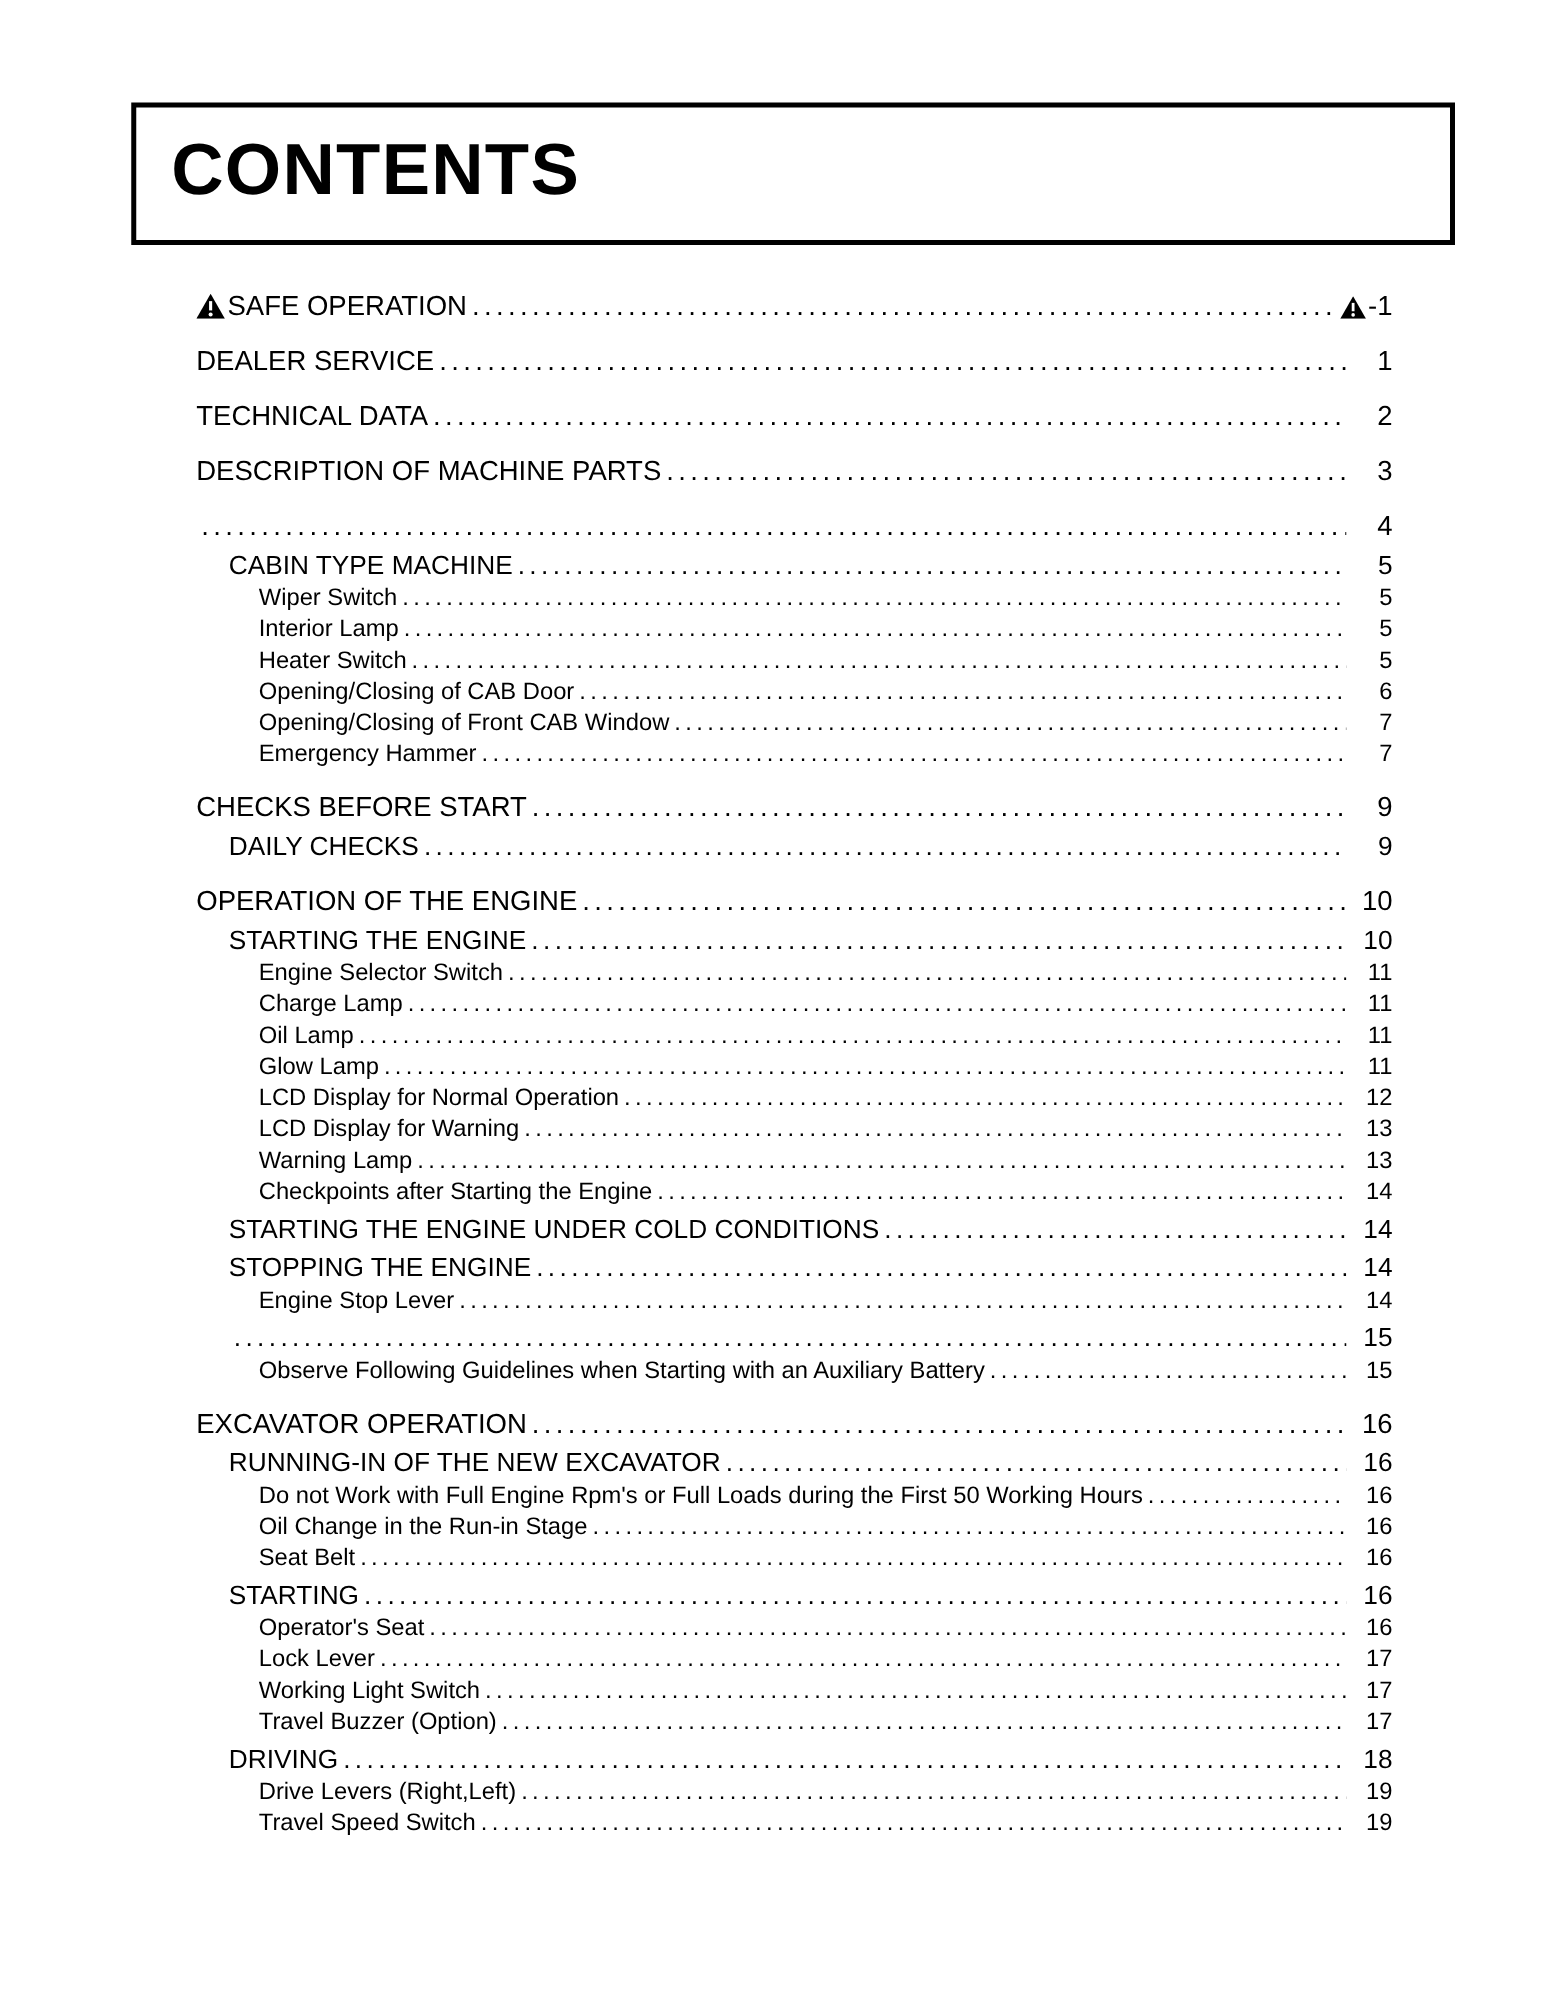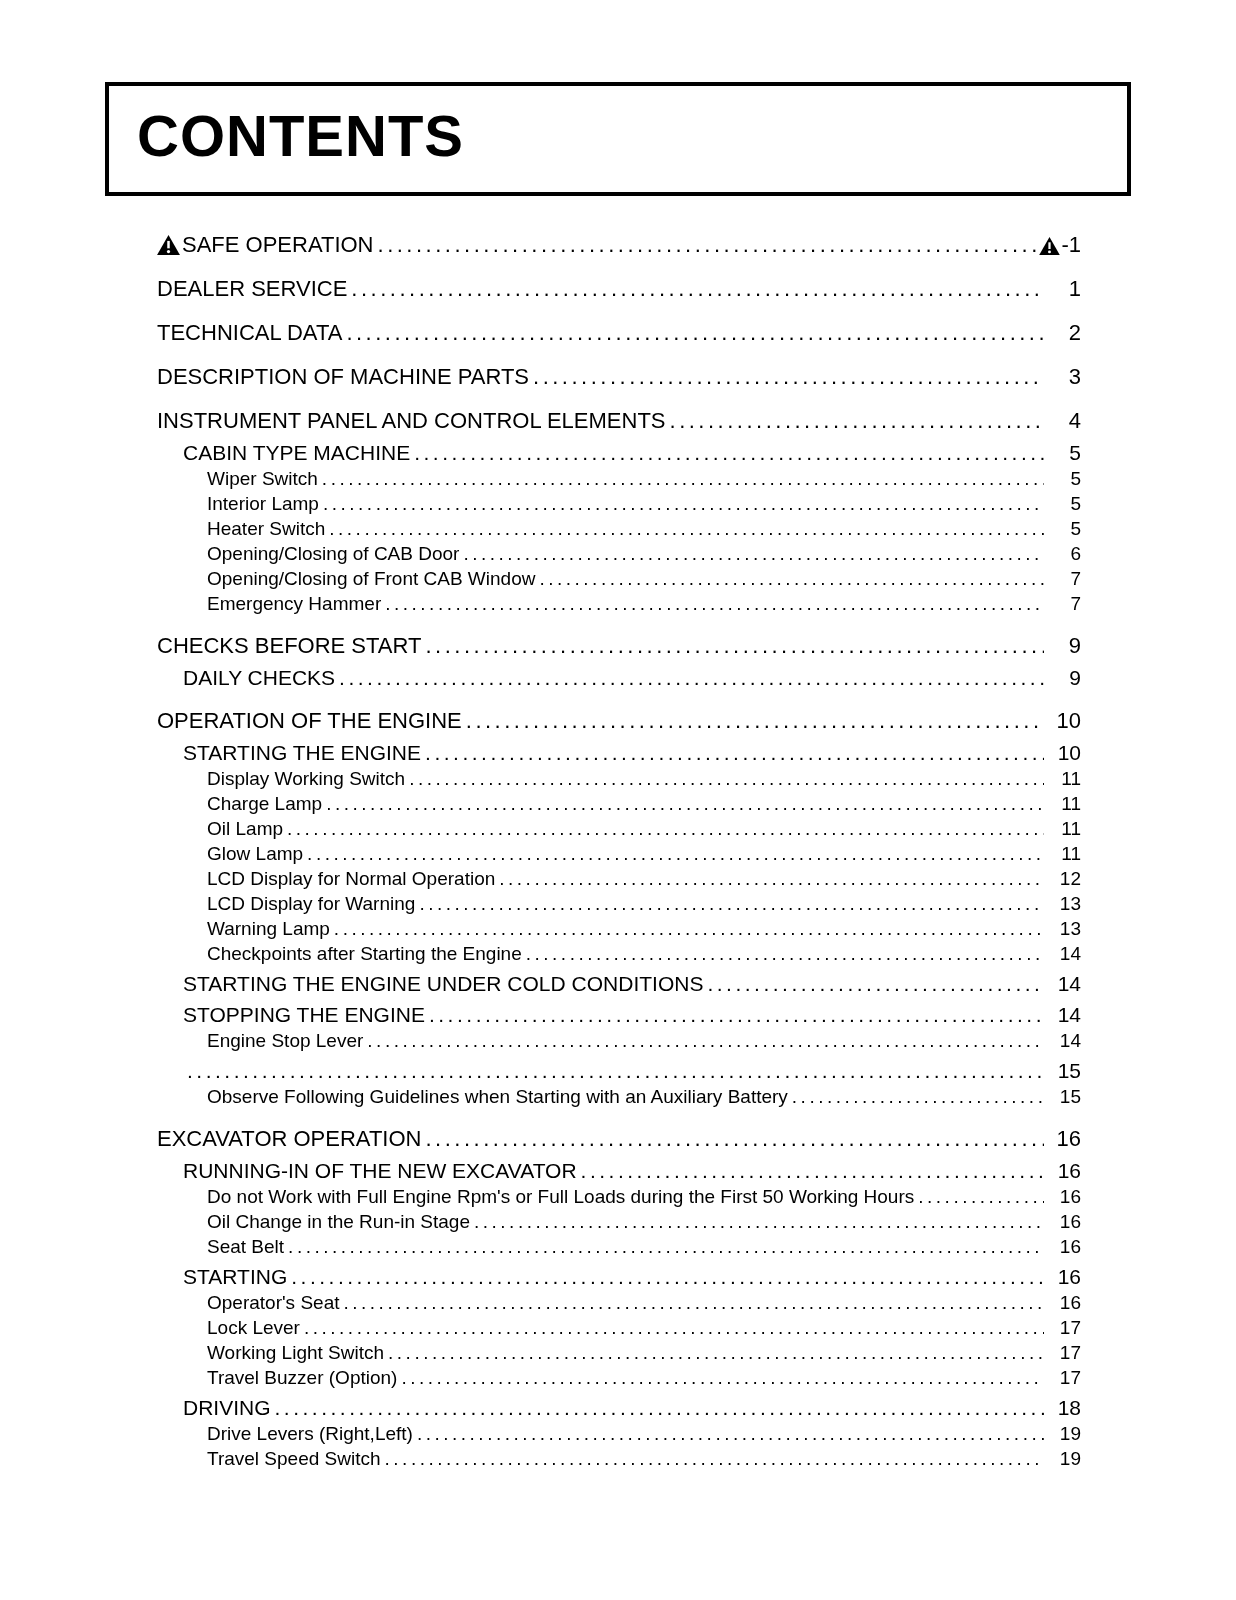--- a/index.html
+++ b/index.html
@@ -11,7 +11,7 @@
     color: #000;
     overflow: hidden;
   }
-  .page { padding: 82px 105px 40px 105px; }
+  .page { padding: 82px 72px 40px 105px; }
 
   .title-box {
     border: 4px solid #000;

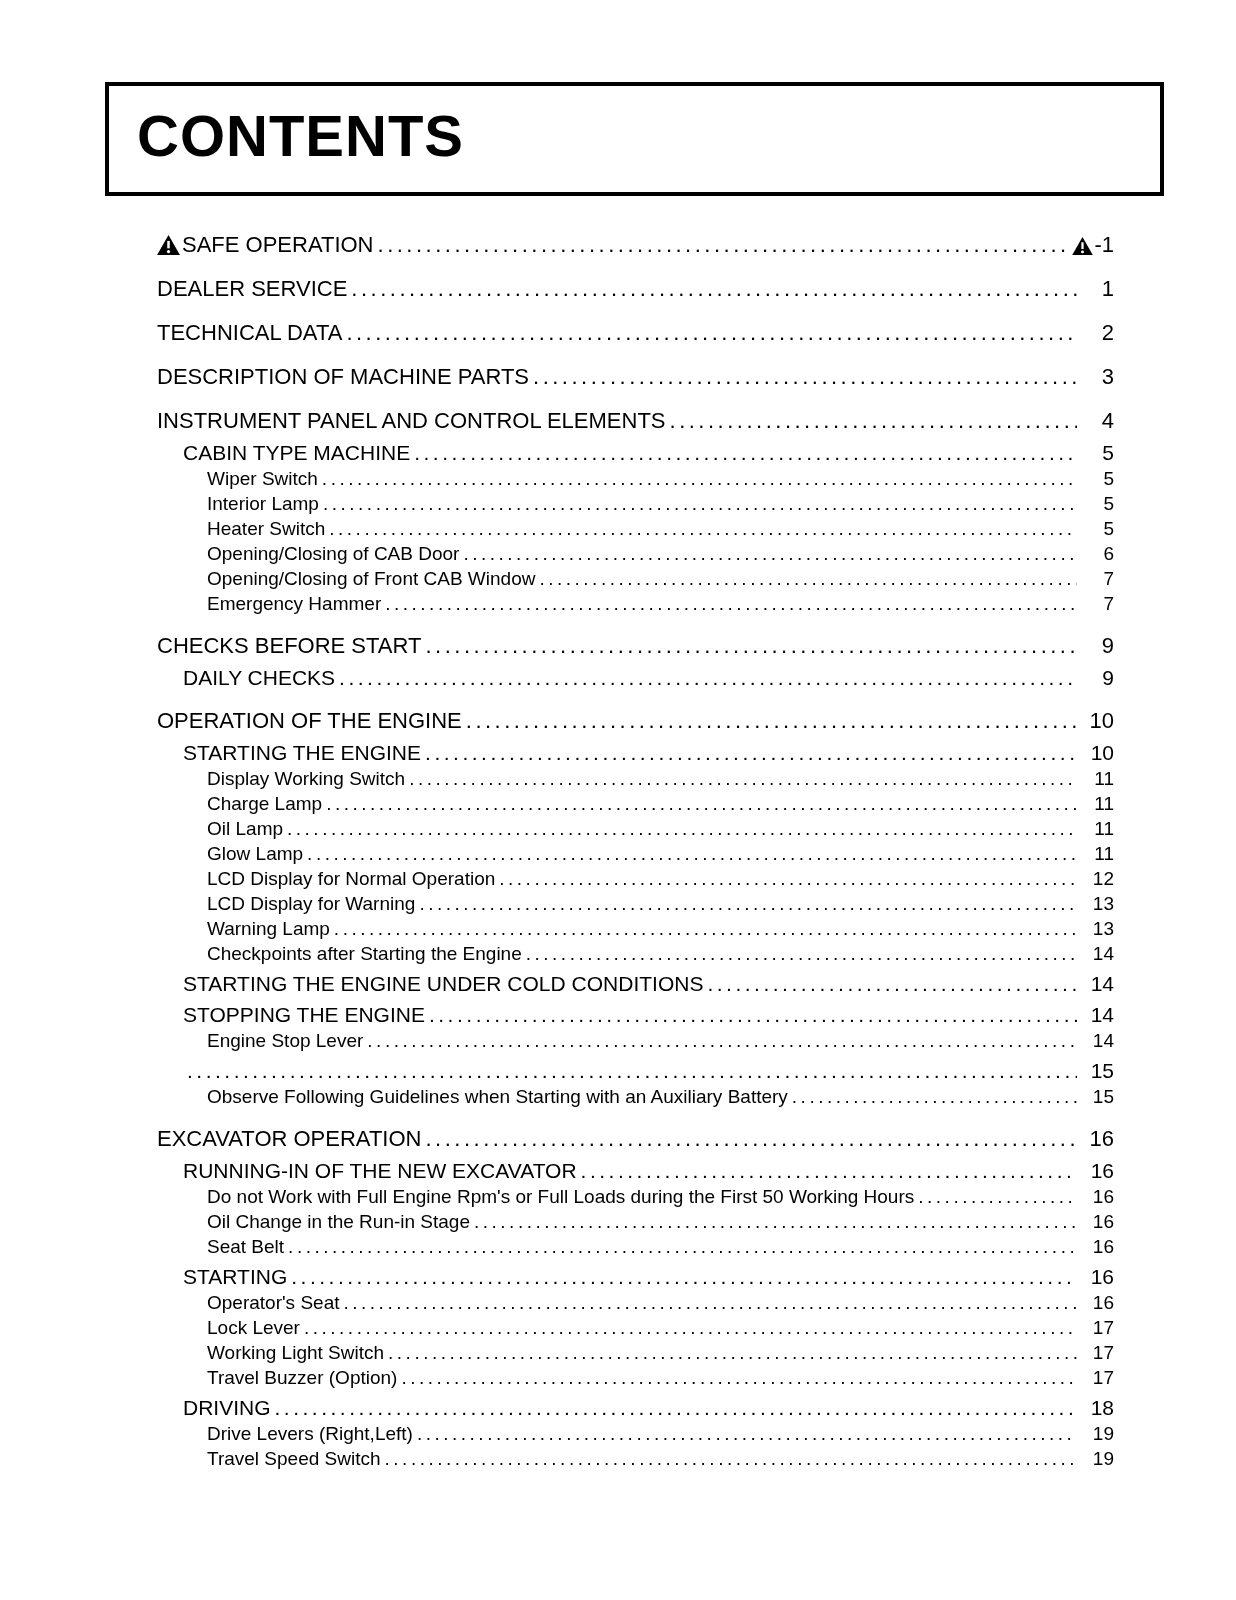--- a/index.html
+++ b/index.html
@@ -94,7 +94,6 @@
     <span class="pagewrap"><span class="pagenum">3</span></span>
   </div>
       <div class="row lvl1">
-    <span class="labelwrap"><span class="label">INSTRUMENT PANEL AND CONTROL ELEMENTS</span></span>
     <span class="dots"></span>
     <span class="pagewrap"><span class="pagenum">4</span></span>
   </div>

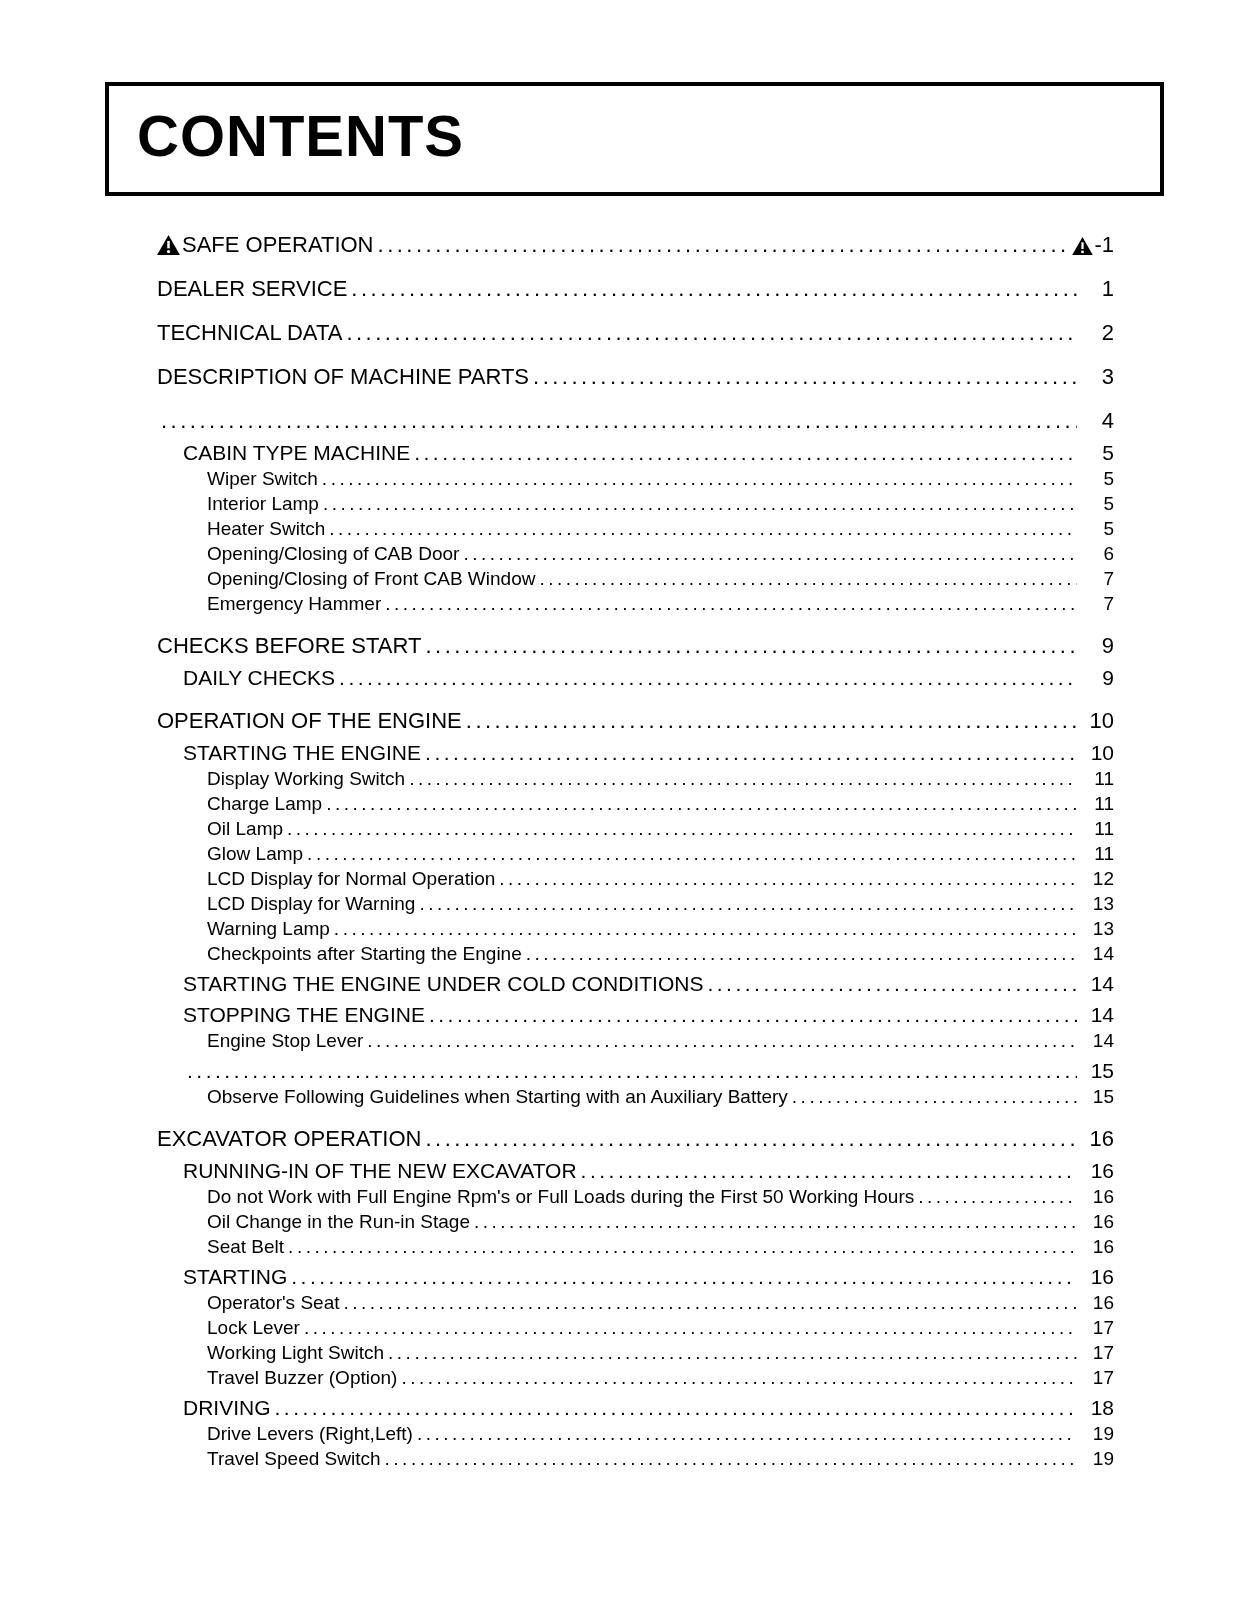--- a/index.html
+++ b/index.html
@@ -153,7 +153,7 @@
     <span class="pagewrap"><span class="pagenum">10</span></span>
   </div>
       <div class="row lvl3">
-    <span class="labelwrap"><span class="label">Display Working Switch</span></span>
+    <span class="labelwrap"><span class="label">Engine Selector Switch</span></span>
     <span class="dots"></span>
     <span class="pagewrap"><span class="pagenum">11</span></span>
   </div>

